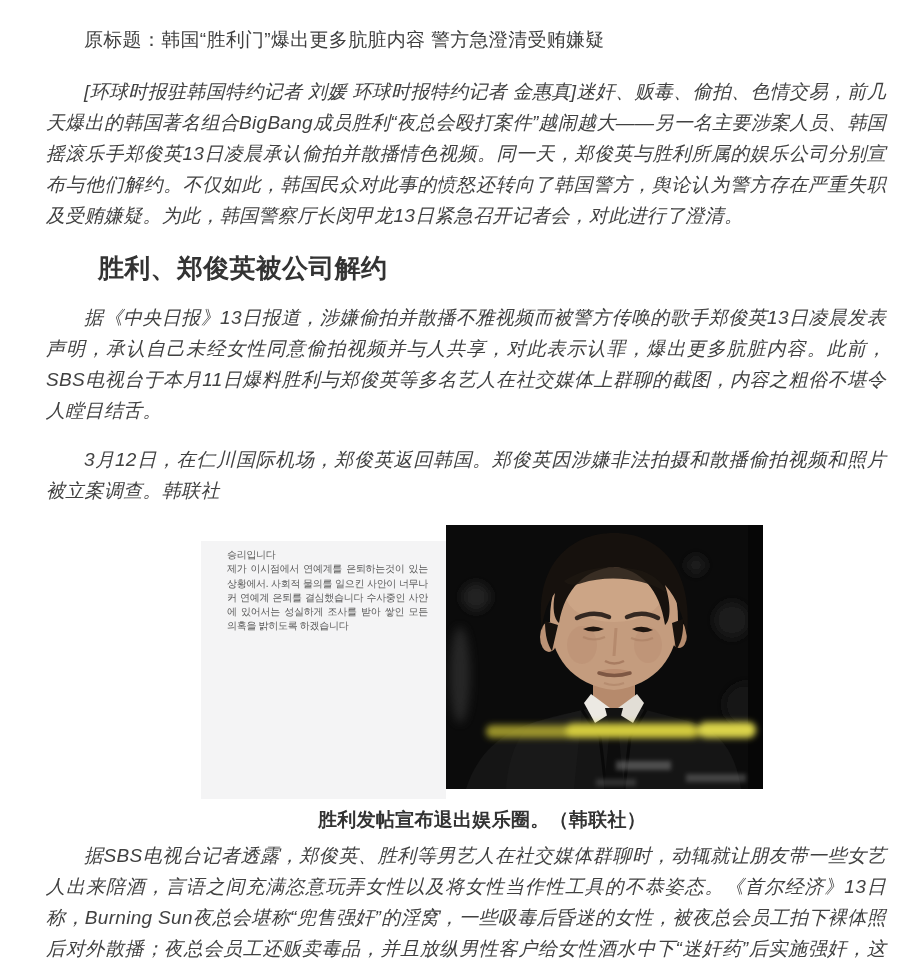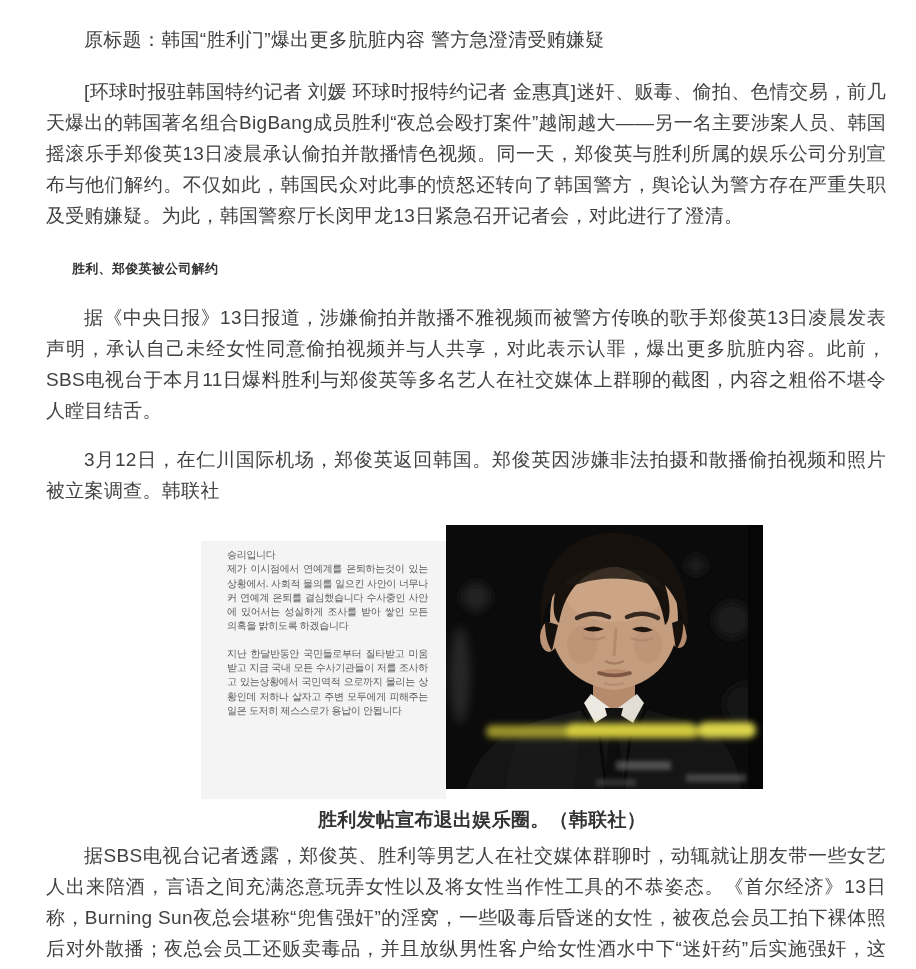--- a/index.html
+++ b/index.html
@@ -32,6 +32,7 @@
     text-align: justify;
     color: #414141;
     letter-spacing: 0.3px;
+    font-style: italic;
   }
   .para.p1 { margin-top: 21px; }
   .para.p4 { margin-top: 5px; }

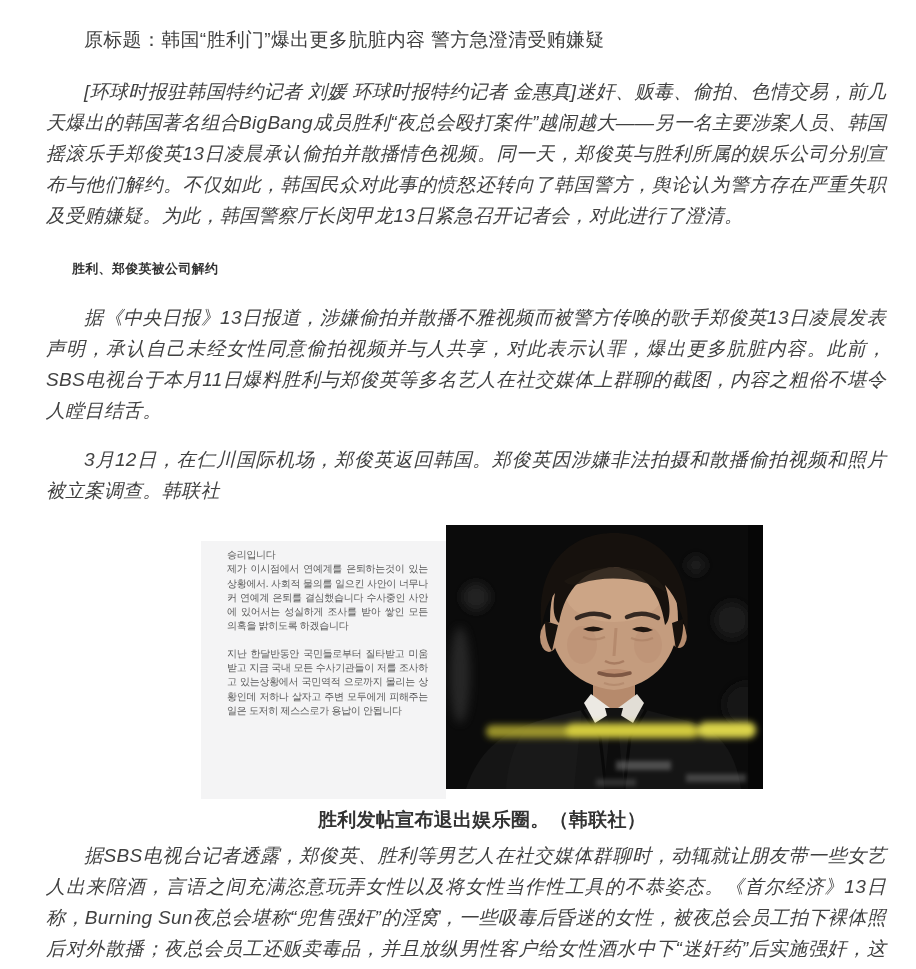--- a/index.html
+++ b/index.html
@@ -38,7 +38,7 @@
   .para.p4 { margin-top: 5px; }
   .section-heading {
     margin: 22px 0 0 0;
-    font-size: 13px;
+    font-size: 26px;
     line-height: 31px;
     font-weight: bold;
     text-indent: 2em;

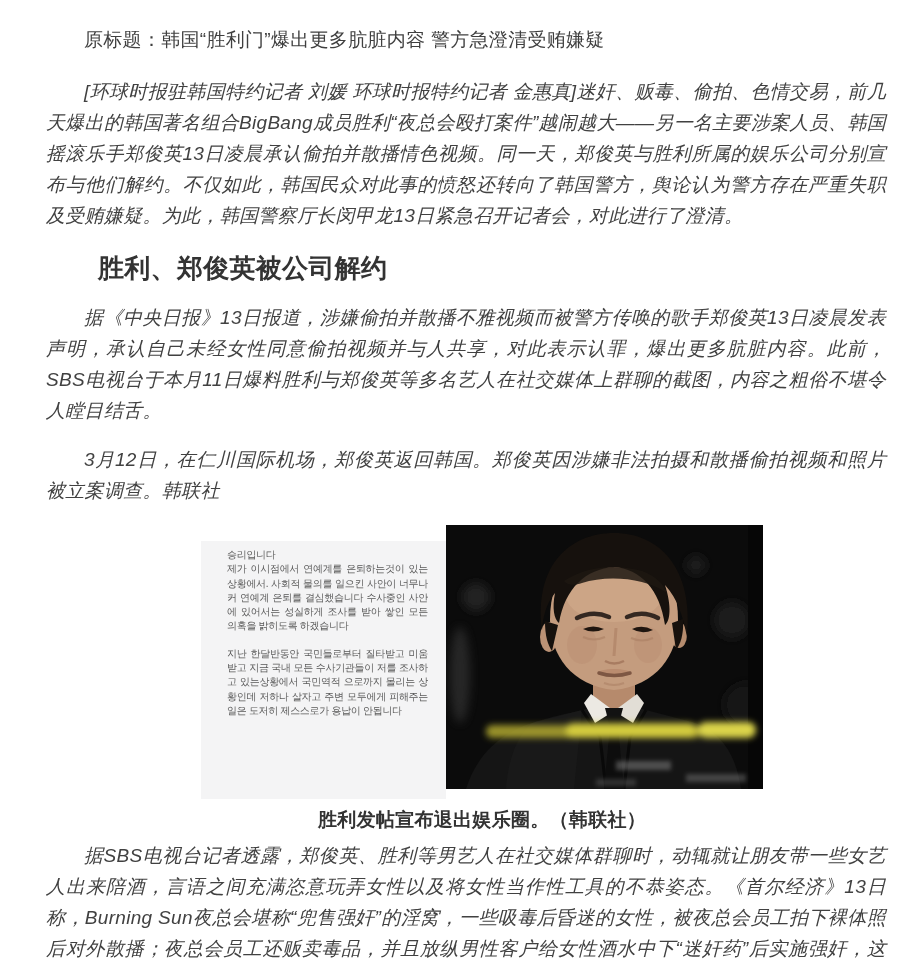--- a/index.html
+++ b/index.html
@@ -109,7 +109,6 @@
     <div class="statement-panel">
       <p>승리입니다</p>
       <p class="gap-after">제가 이시점에서 연예계를 은퇴하는것이 있는상황에서. 사회적 물의를 일으킨 사안이 너무나커 연예계 은퇴를 결심했습니다 수사중인 사안에 있어서는 성실하게 조사를 받아 쌓인 모든 의혹을 밝히도록 하겠습니다</p>
-      <p class="gap-after">지난 한달반동안 국민들로부터 질타받고 미움받고 지금 국내 모든 수사기관들이 저를 조사하고 있는상황에서 국민역적 으로까지 몰리는 상황인데 저하나 살자고 주변 모두에게 피해주는일은 도저히 제스스로가 용납이 안됩니다</p>
 
     </div>
 

